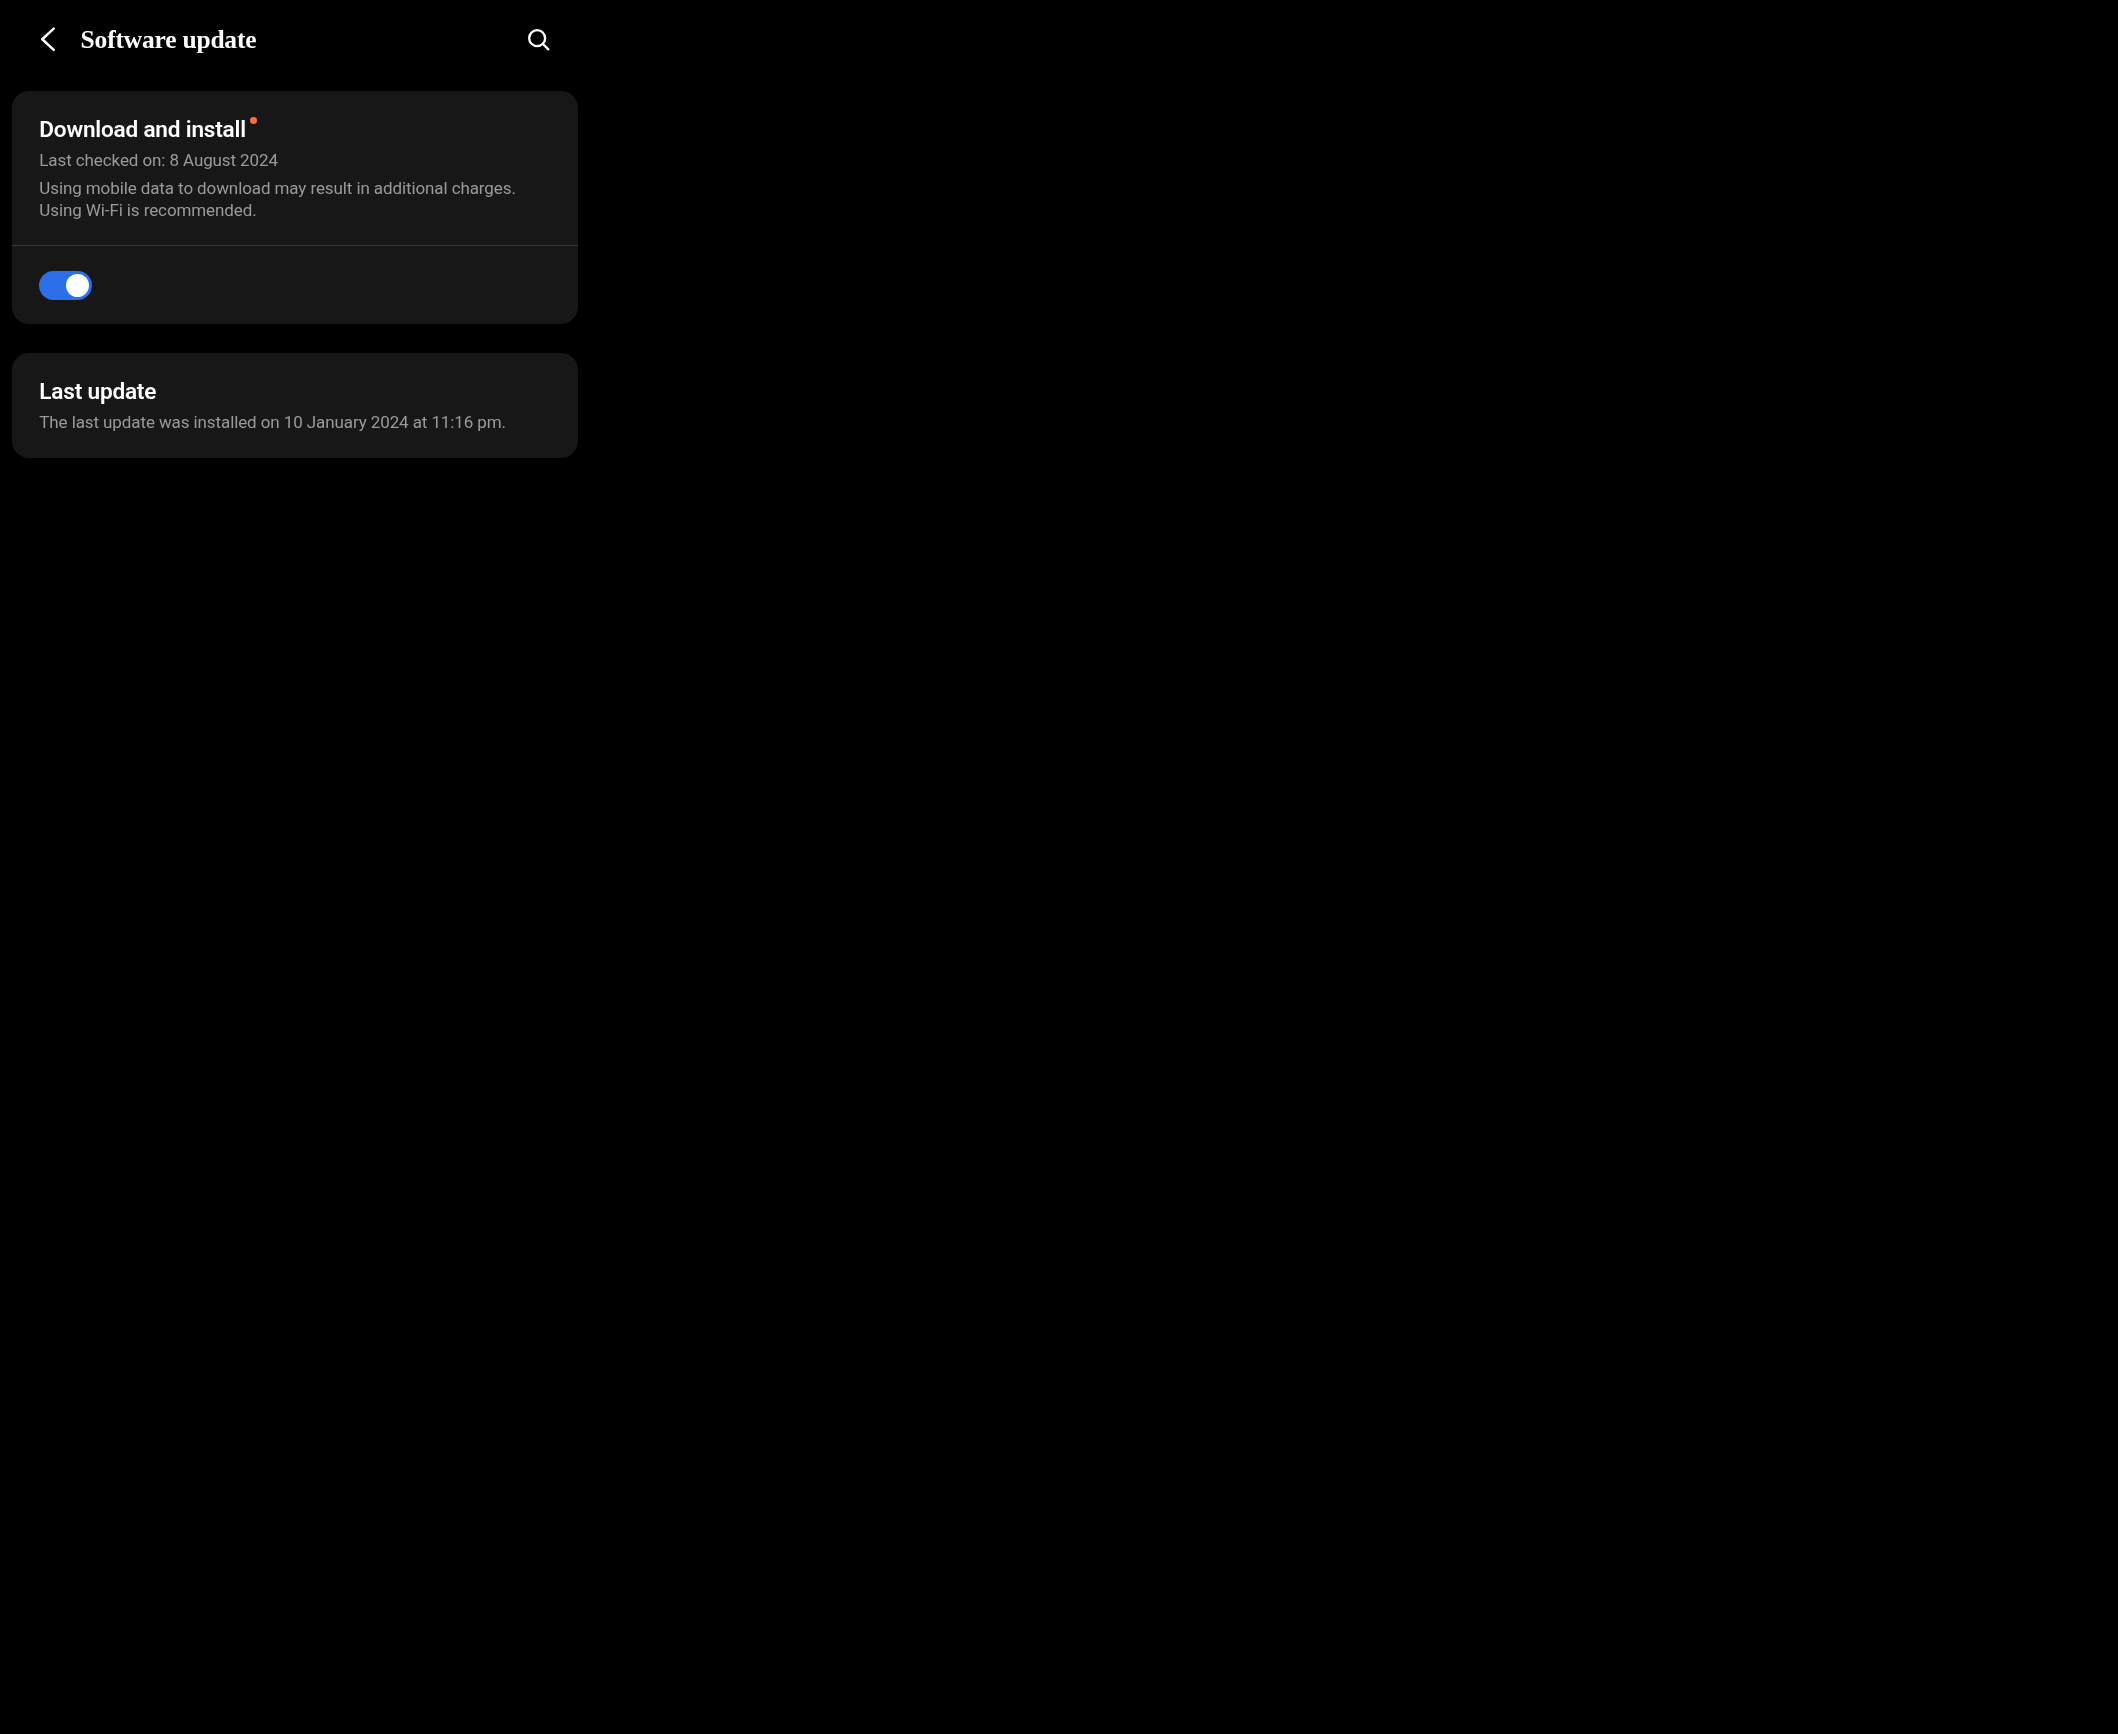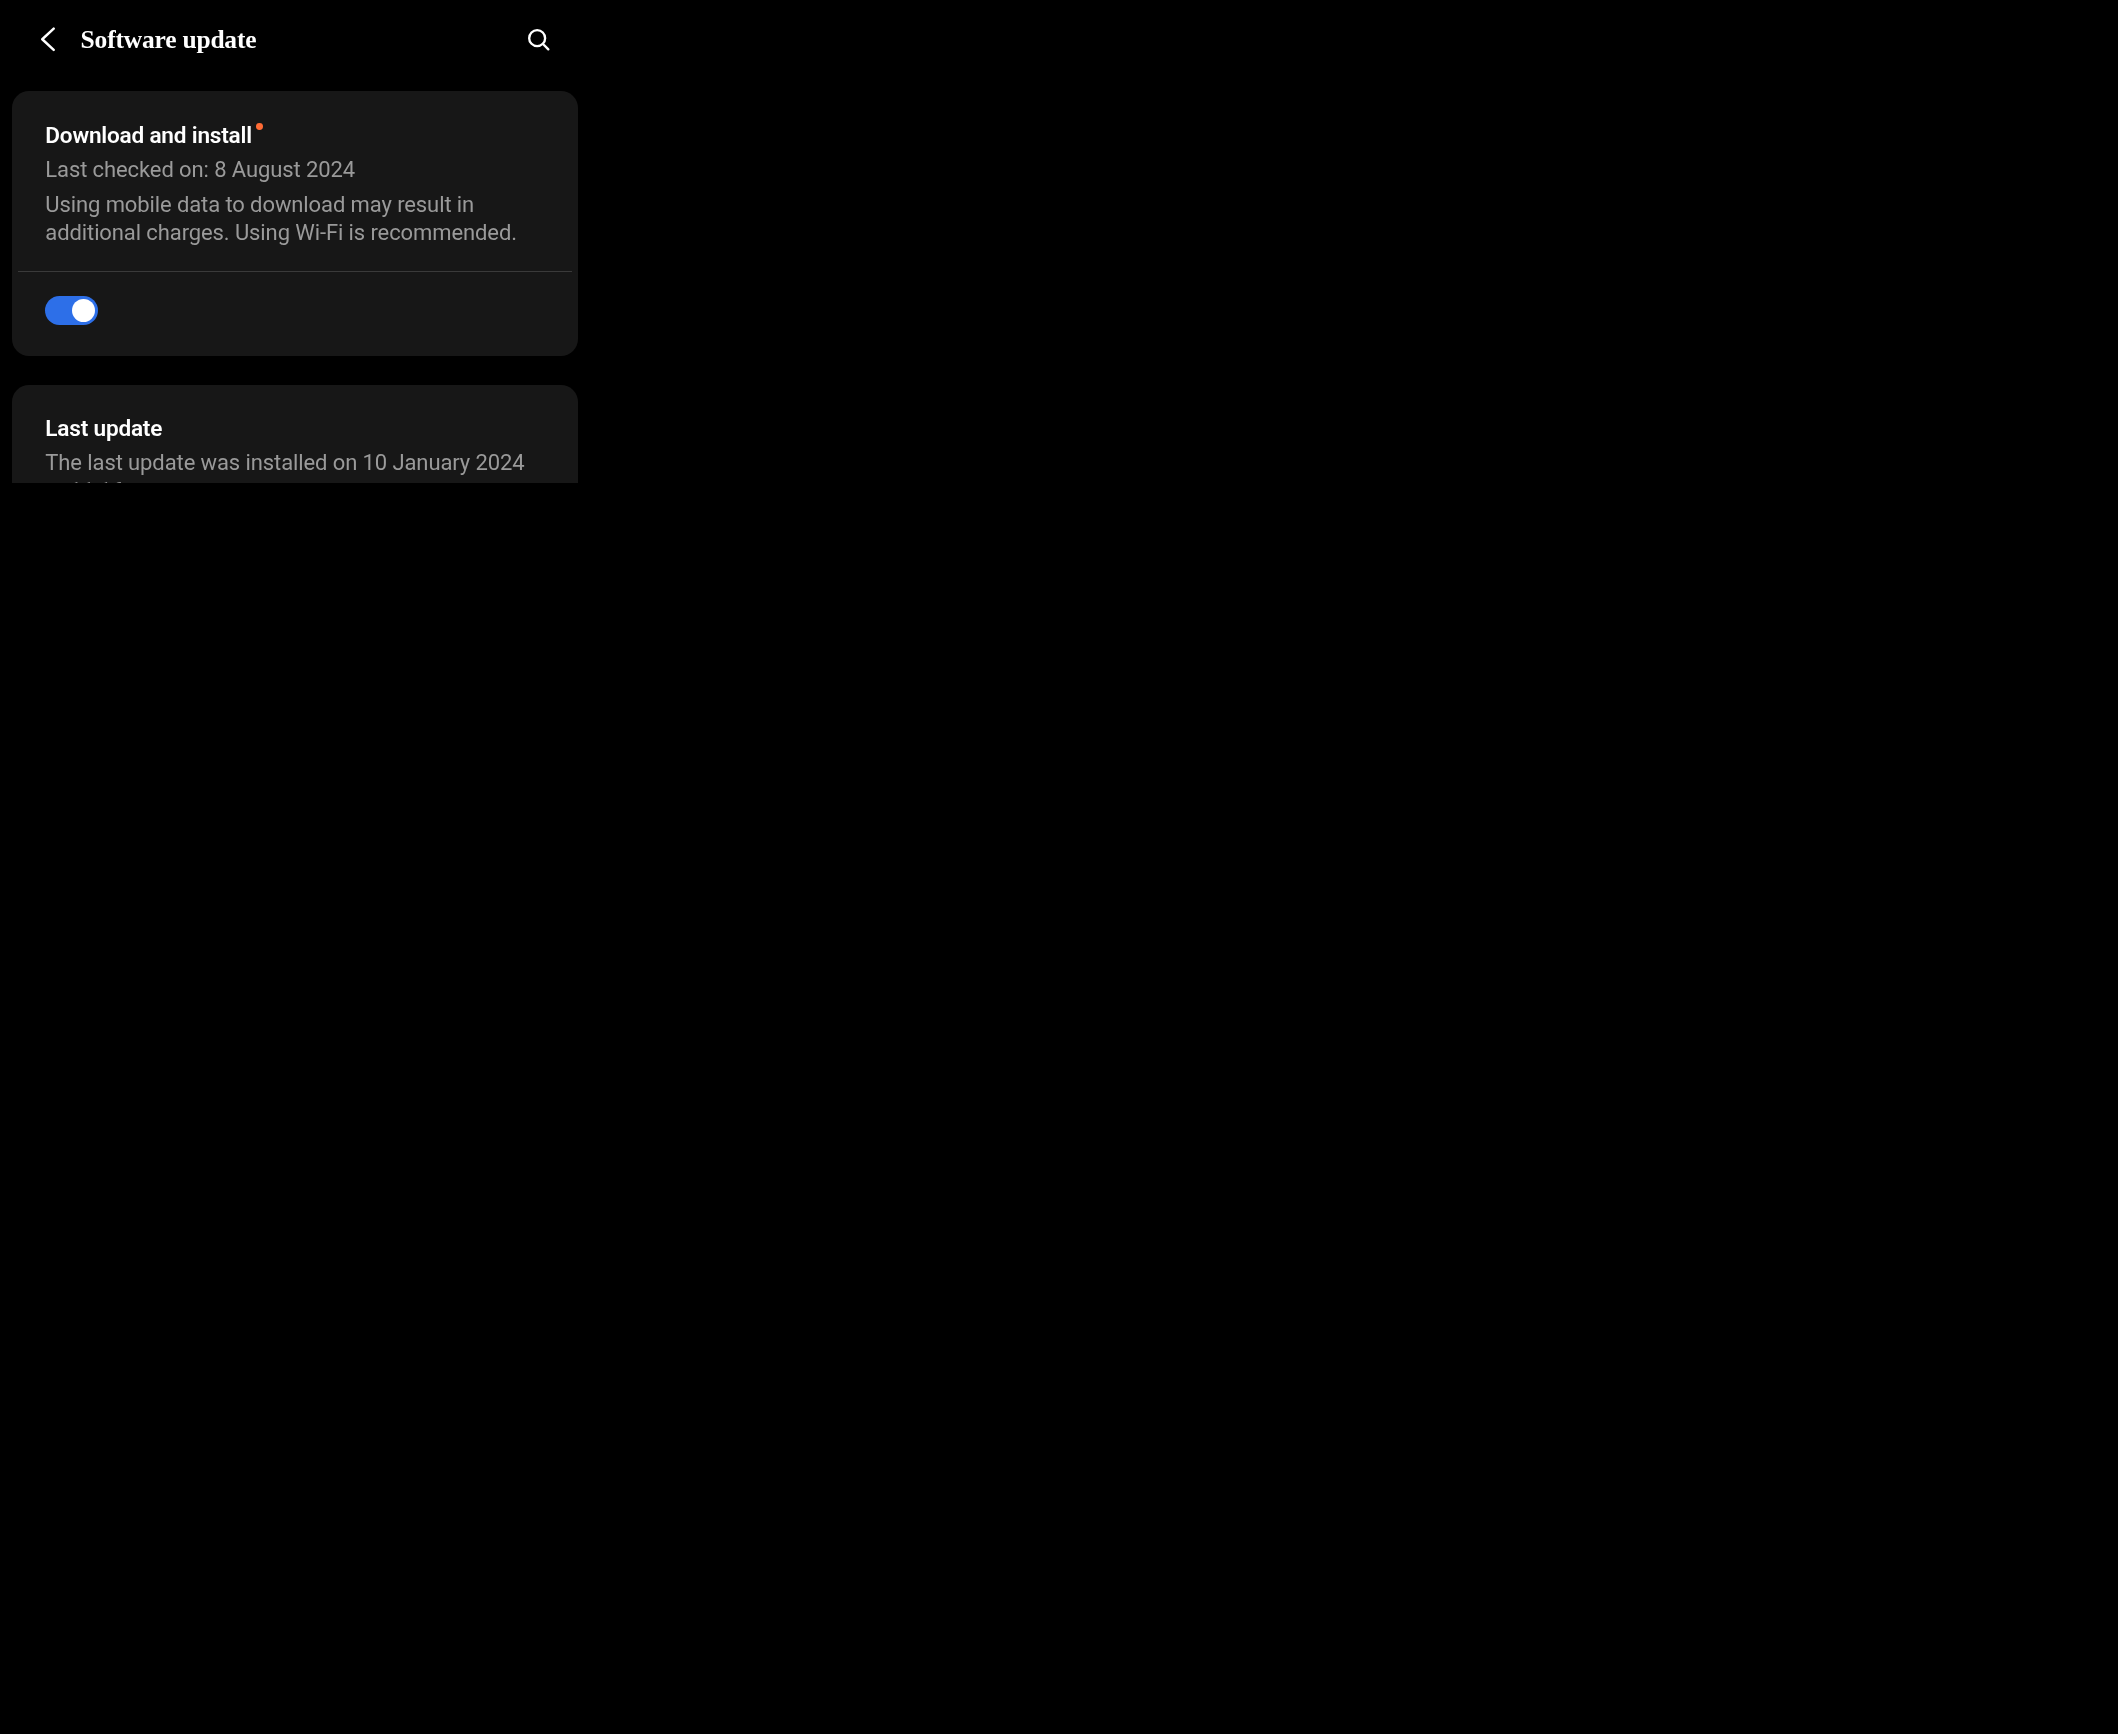--- a/index.html
+++ b/index.html
@@ -61,7 +61,7 @@
       background-color: #171717;
       border-radius: 17px;
       margin: 12.3px 12.3px 0 12.3px;
-      padding: 6px;
+      padding: 0;
     }
     
     .card-item {

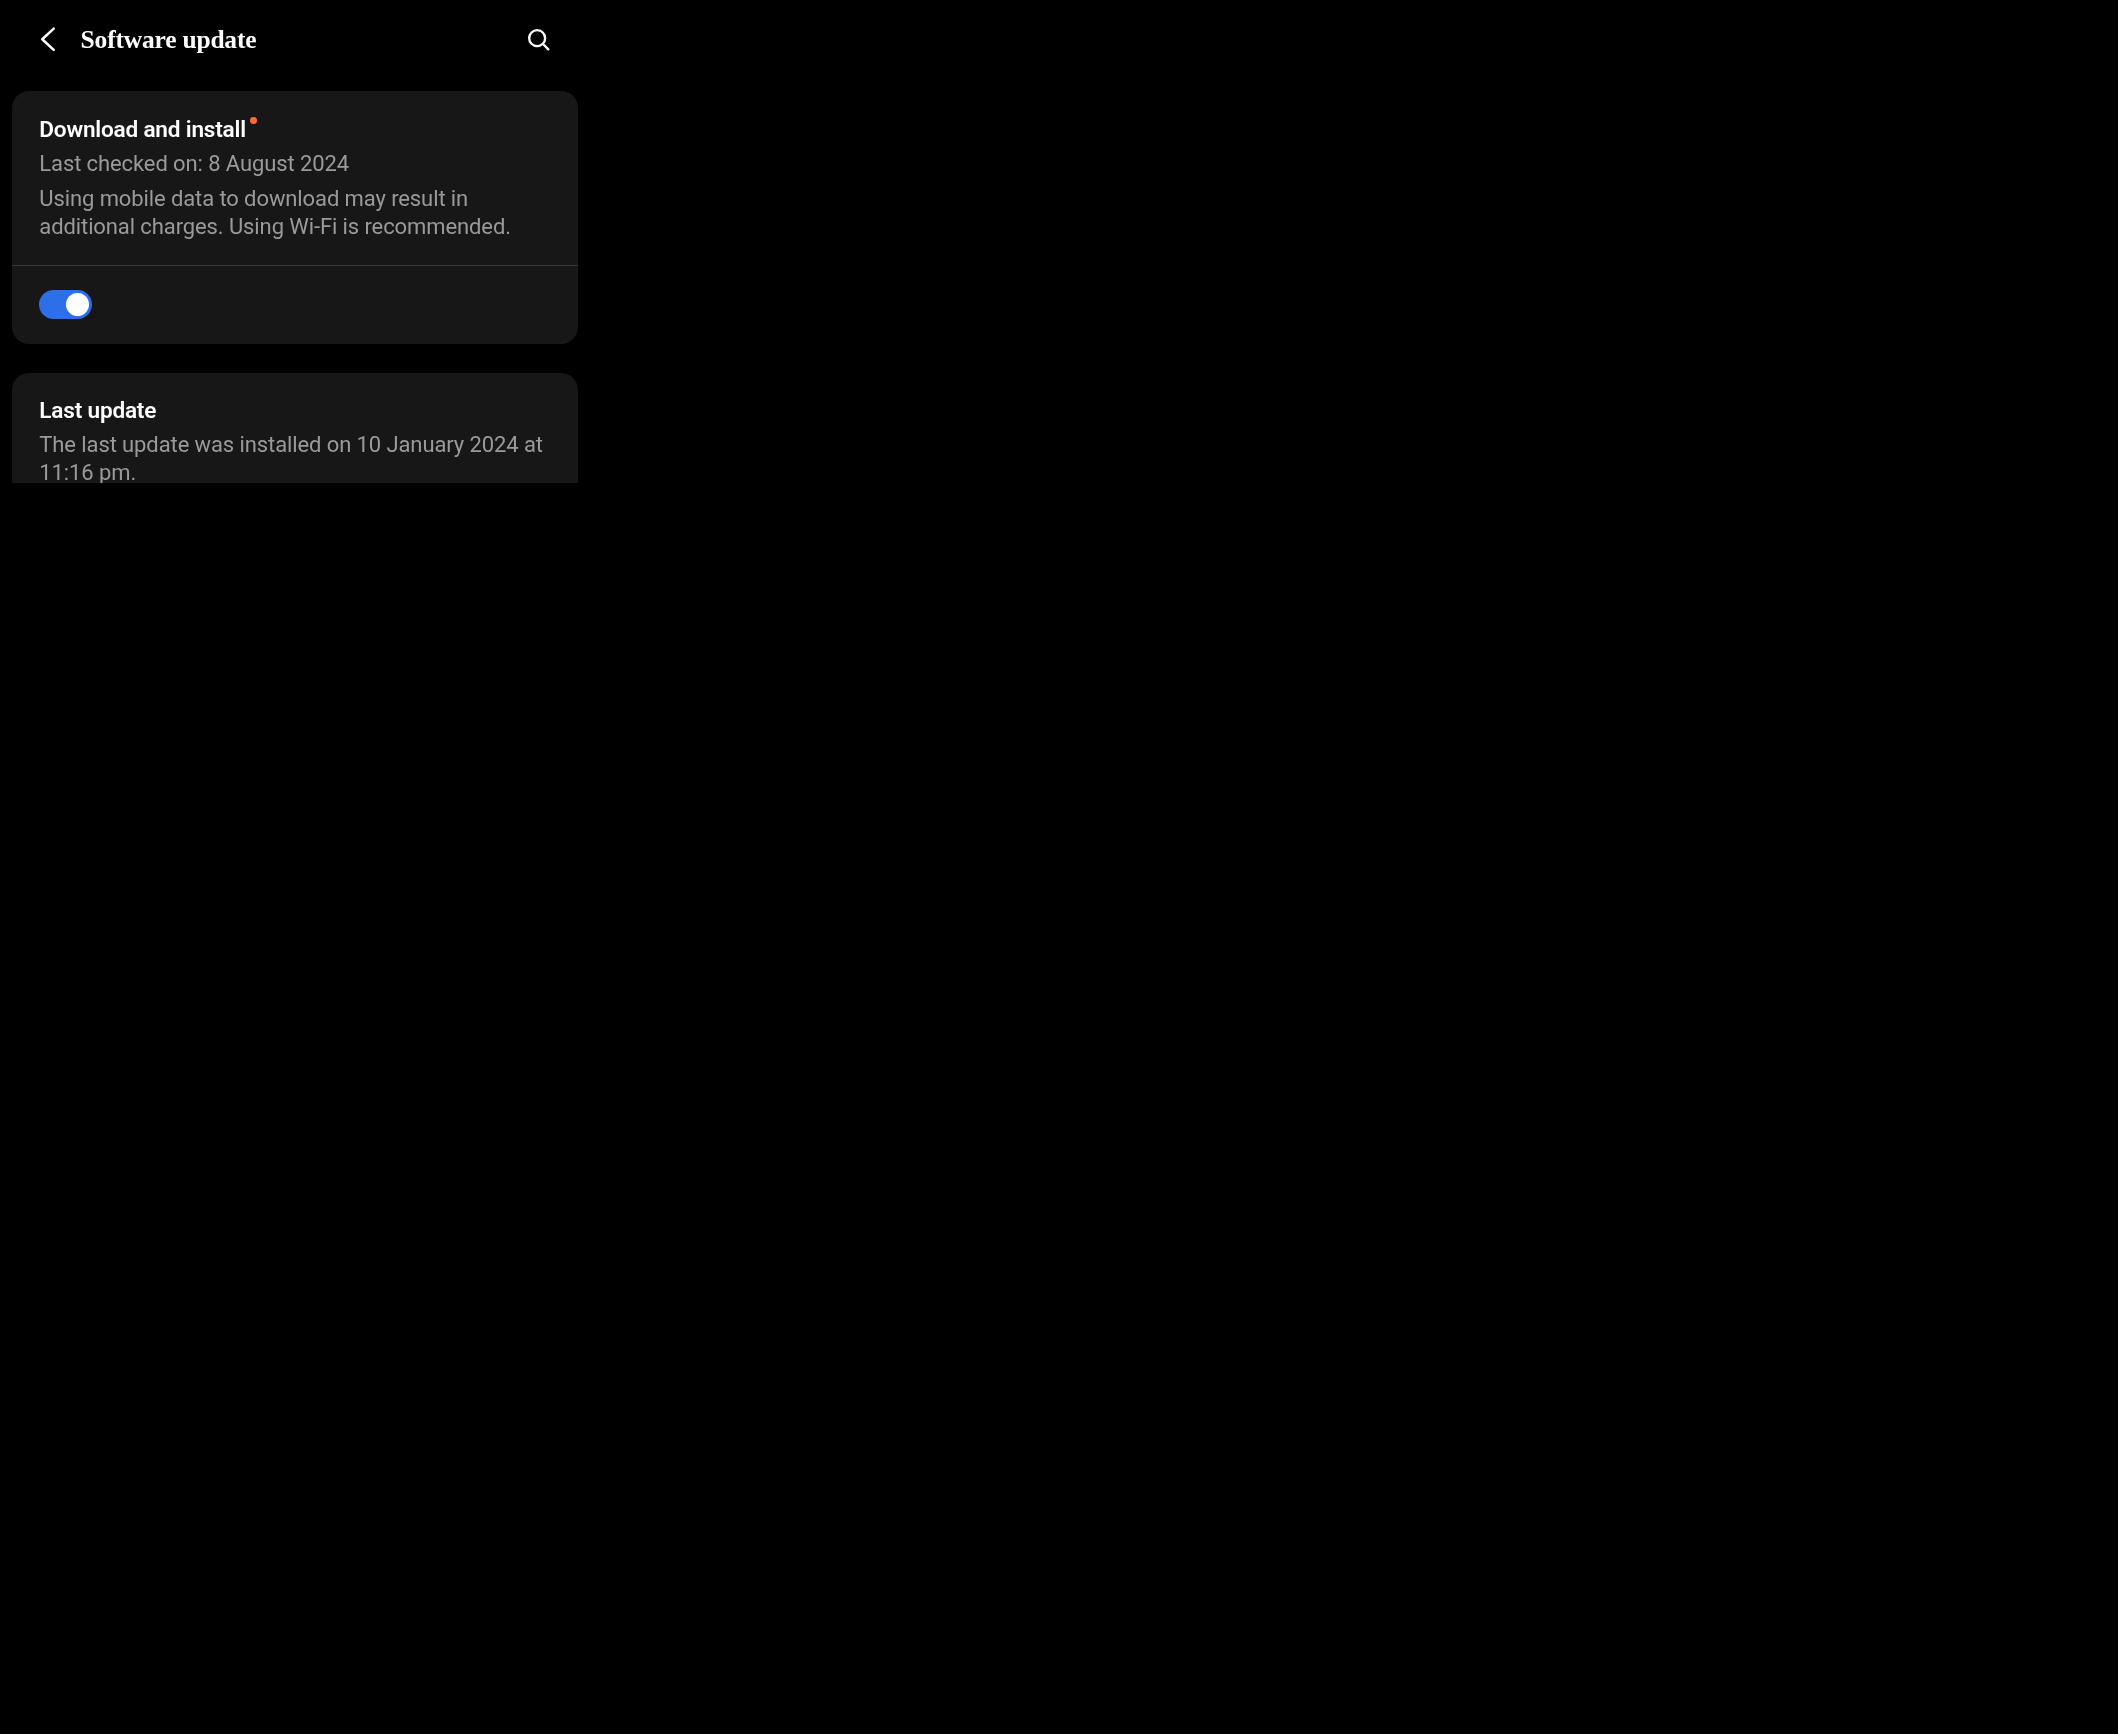--- a/index.html
+++ b/index.html
@@ -99,7 +99,7 @@
     
     .item-description {
       color: #9a9a9a;
-      font-size: 22px;
+      font-size: 17px;
       line-height: 1.28;
       margin-top: 6.9px;
       letter-spacing: -0.1px;

